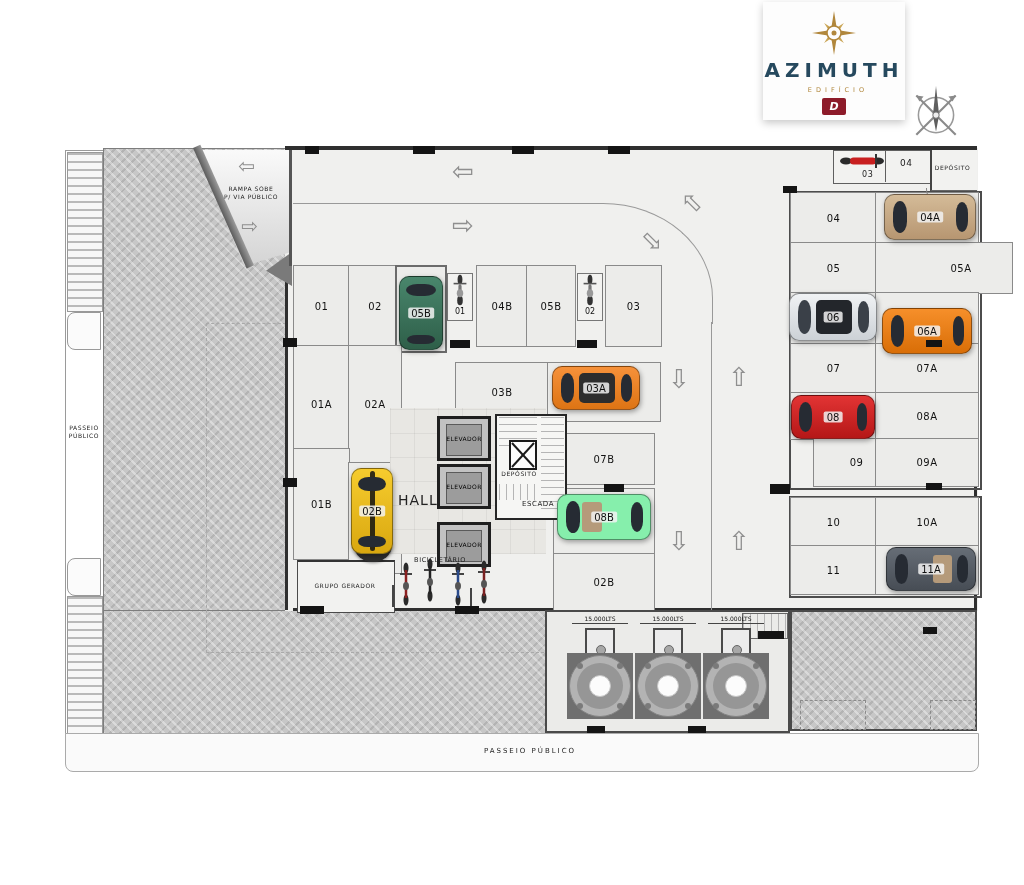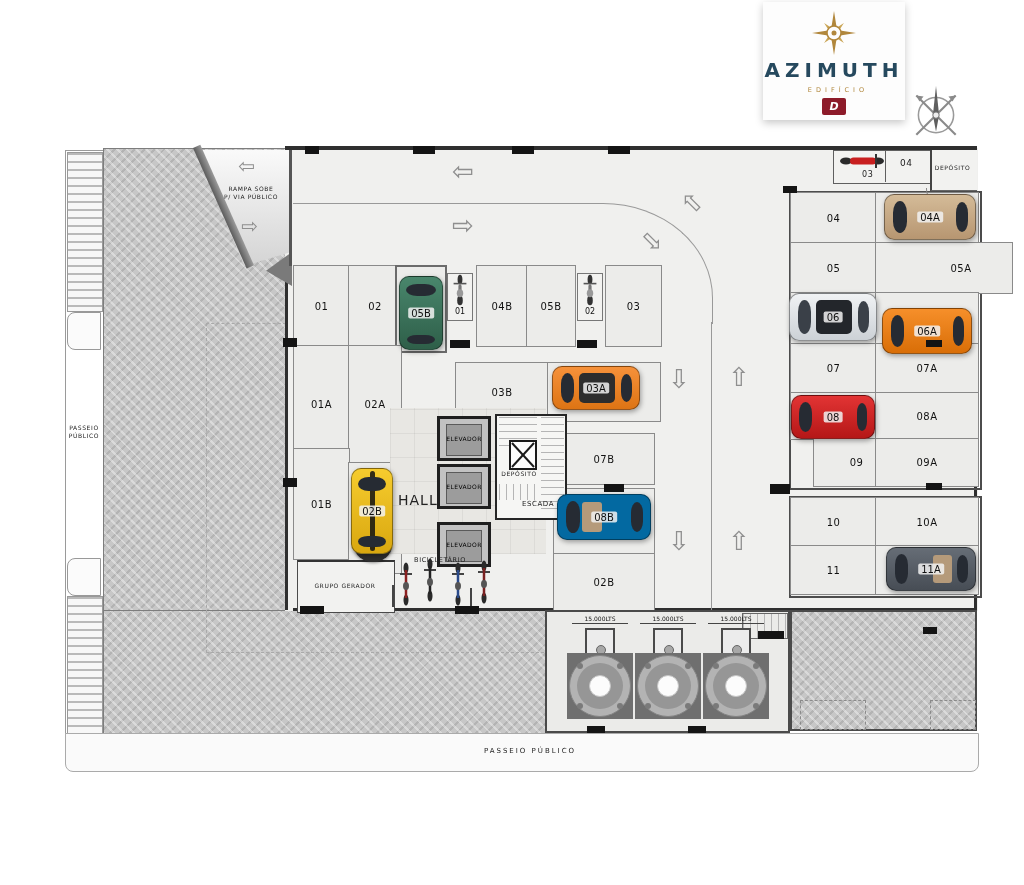--- a/index.html
+++ b/index.html
@@ -357,7 +357,7 @@
       <div class="winr"></div>
     <span class="chip">03A</span>
   </div>
-  <div class="car h" style="left:557px;top:494px;width:92px;height:44px;background:linear-gradient(180deg,#55637a;,#3c4656);background-color:#0369a1;">
+  <div class="car h" style="left:557px;top:494px;width:92px;height:44px;background:linear-gradient(180deg,#55637a;,#3c4656);background-color:#86efac;">
     <div class="roof-tan"></div>
     <div class="winf"></div>
       <div class="winr"></div>

